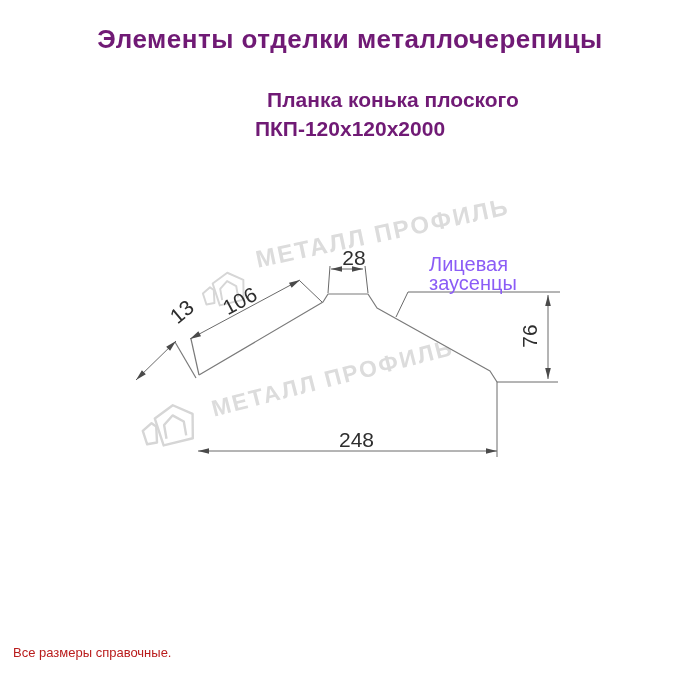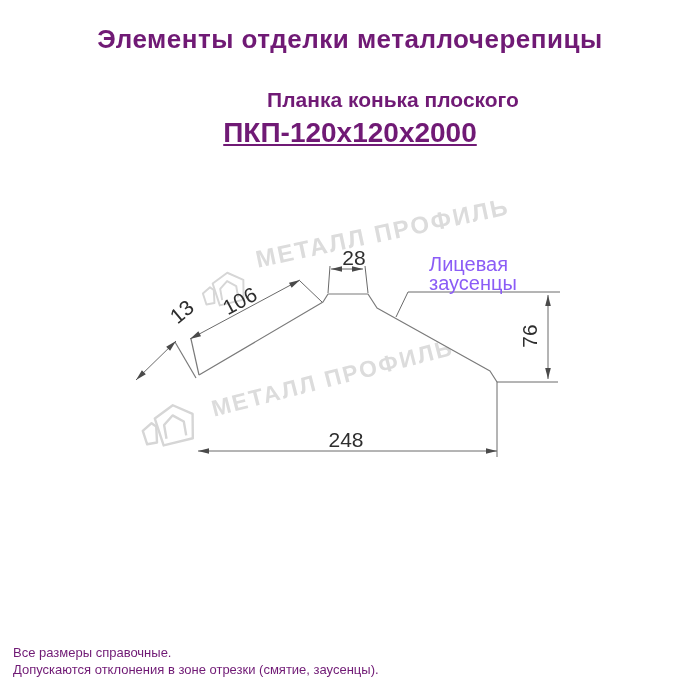--- a/index.html
+++ b/index.html
@@ -9,7 +9,7 @@
   .title{position:absolute;left:0;width:700px;text-align:center;color:#701a75;}
   .title-main{top:24px;font-size:26px;font-weight:bold;letter-spacing:.5px;}
   .title-sub{top:88px;font-size:21px;font-weight:bold;margin-left:43px;}
-  .title-code{top:117px;font-size:28px;font-weight:bold;text-decoration:underline;}
+  .title-code{top:117px;font-size:21px;font-weight:bold;}
   
   .wm{position:absolute;color:#dcdcdc;font-weight:bold;white-space:nowrap;z-index:1;}
   .wm-text{letter-spacing:2px;}

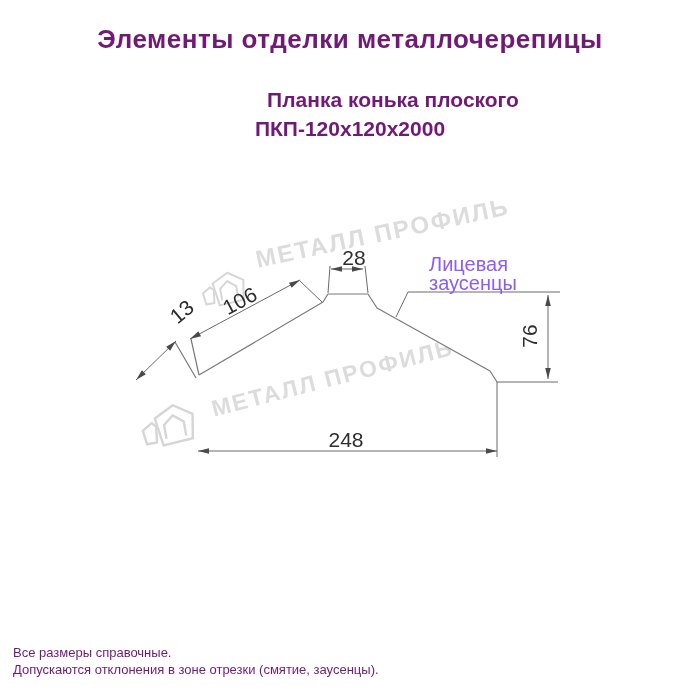--- a/index.html
+++ b/index.html
@@ -26,7 +26,7 @@
   .dim-106{left:210px;top:289px;width:60px;transform:rotate(-28deg);}
   .dim-28{left:334px;top:246px;width:40px;}
   .dim-76{left:510px;top:324px;width:40px;transform:rotate(-90deg);}
-  .dim-248{left:318px;top:428px;width:56px;}
+  .dim-248{left:318px;top:428px;width:56px;text-align:right;}
   .face-label{position:absolute;left:429px;top:255px;z-index:3;color:#8b5cf6;
               font-size:20px;line-height:19px;}
   

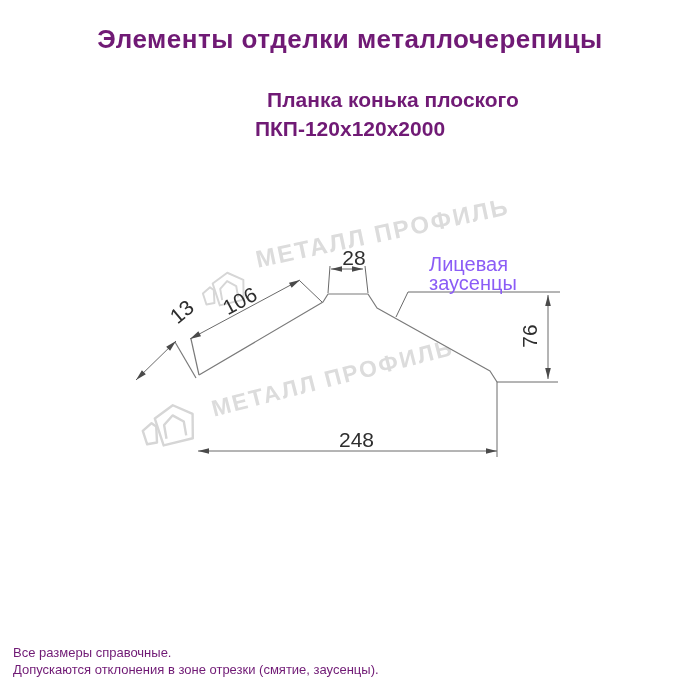--- a/index.html
+++ b/index.html
@@ -30,7 +30,7 @@
   .face-label{position:absolute;left:429px;top:255px;z-index:3;color:#8b5cf6;
               font-size:20px;line-height:19px;}
   
-  .footer{position:absolute;left:13px;top:645px;z-index:3;color:#701a75;
+  .footer{position:absolute;left:13px;top:645px;z-index:3;color:#b91c1c;
           font-size:13px;line-height:16.5px;}
 </style>
 </head>

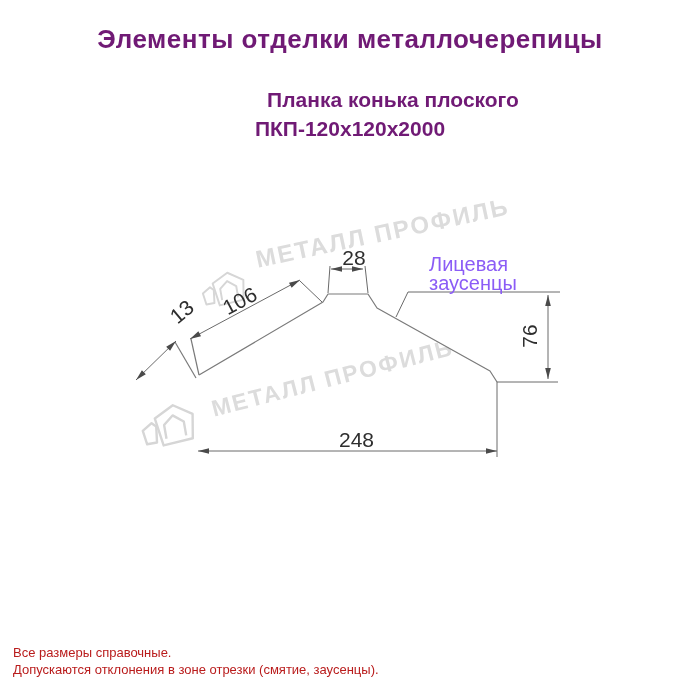--- a/index.html
+++ b/index.html
@@ -103,7 +103,6 @@
 
 <div class="footer">
   <div>Все размеры справочные.</div>
-  <div>Допускаются отклонения в зоне отрезки (смятие, заусенцы).</div>
 </div>
 
 </body></html>

